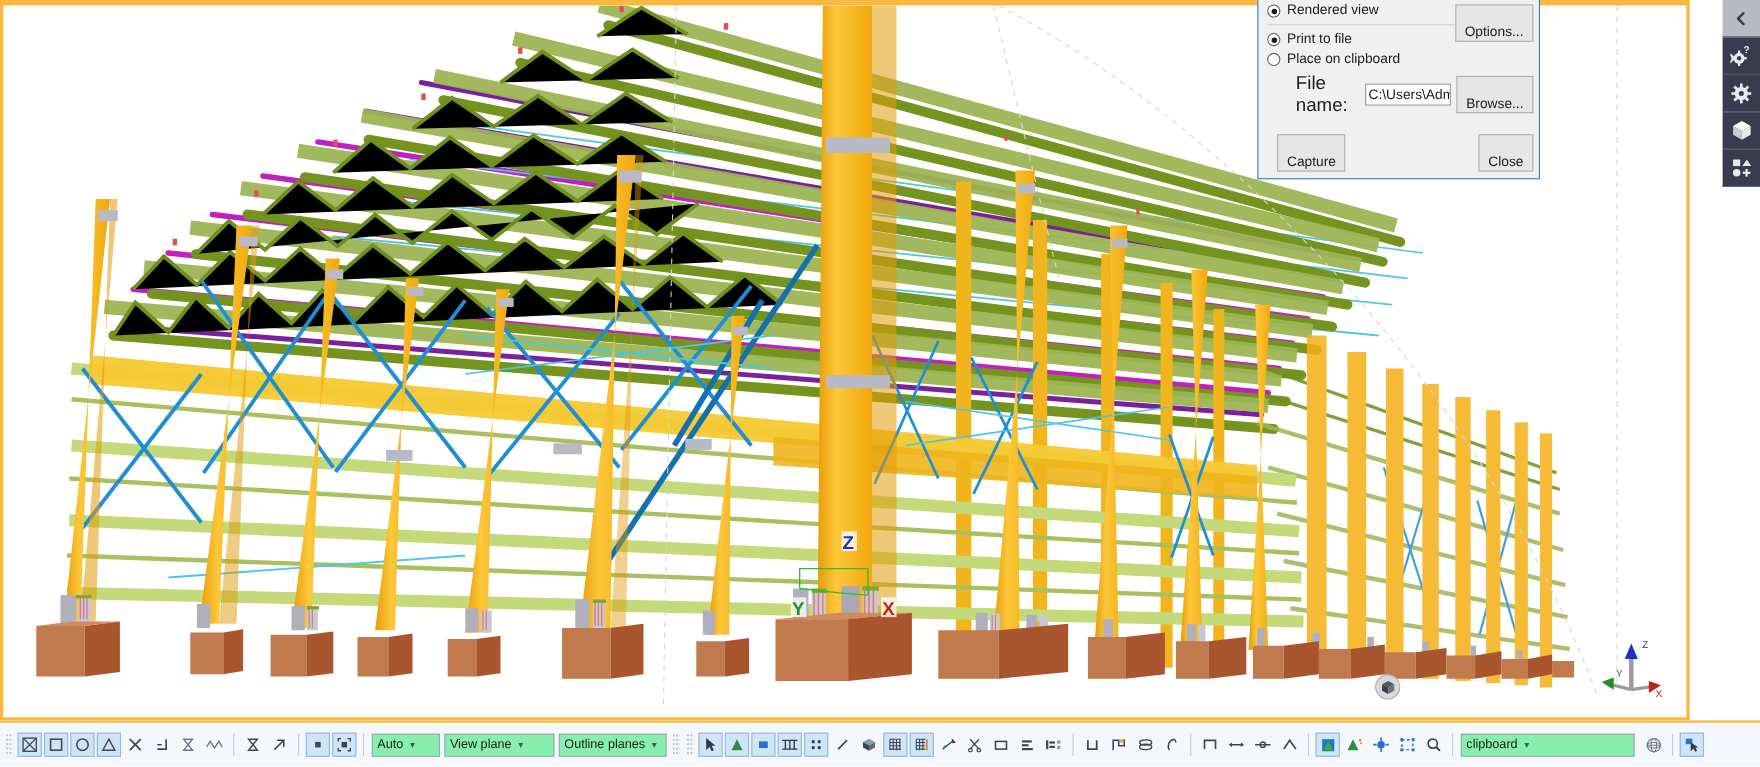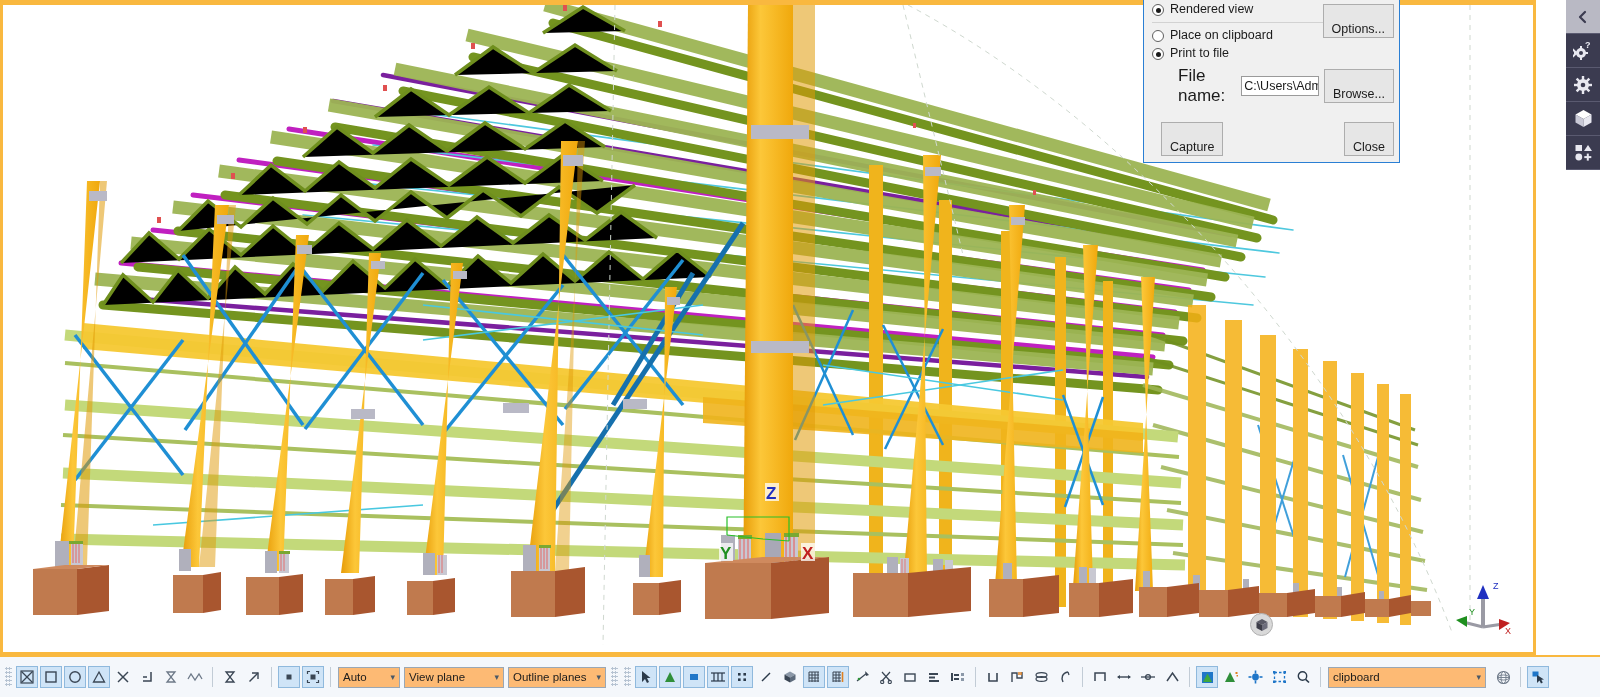--- a/index.html
+++ b/index.html
@@ -581,13 +581,13 @@
   <div class="dlg-sep"></div>
 
   <div class="radio-row">
+    <span class="radio on"></span>
+    <span class="lbl" style="font-size:12.5px">Print to file</span>
+  </div>
+
+  <div class="radio-row">
     <span class="radio"></span>
     <span class="lbl" style="font-size:12.5px">Place on clipboard</span>
-  </div>
-
-  <div class="radio-row">
-    <span class="radio on"></span>
-    <span class="lbl" style="font-size:12.5px">Print to file</span>
   </div>
 
   <div class="fname-row">

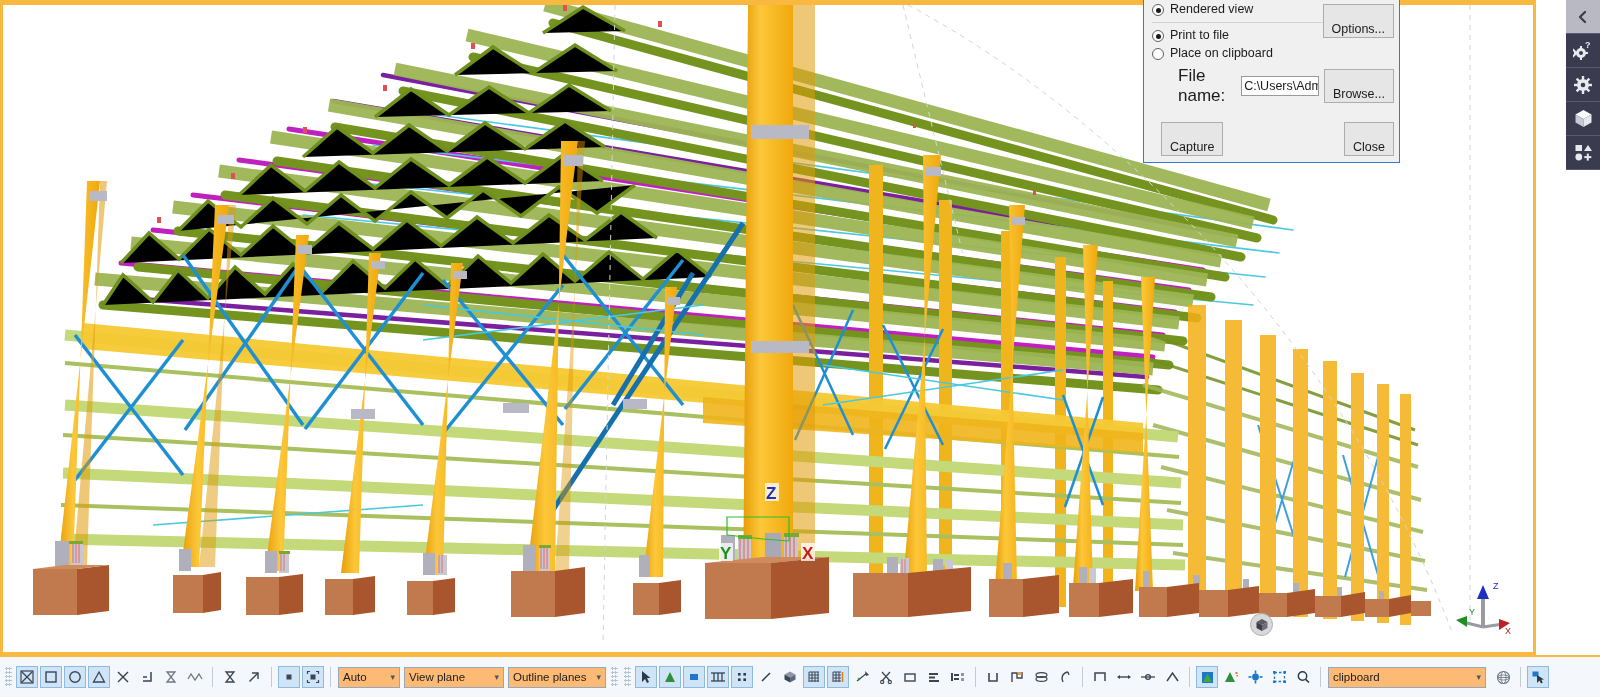--- a/index.html
+++ b/index.html
@@ -97,8 +97,8 @@
   .tbtn.act { background:#cfe4f7; border-color:#8fb9dd; }
   .tsep { width:1px; height:20px; background:#c2ccd6; margin:0 5px; }
   .tcombo {
-    height:21px; border:1px solid #9aa7b4; background:#fdba74;
-    display:flex; align-items:center; justify-content:space-between;
+    height:21px; border:1px solid #9aa7b4; background:#86efac;
+    display:flex; align-items:center; 
     padding:0 4px; font-size:11.5px; color:#1b1b1b; margin:10px 2px;
   }
   .tcombo .cv { white-space:nowrap; overflow:hidden; }

